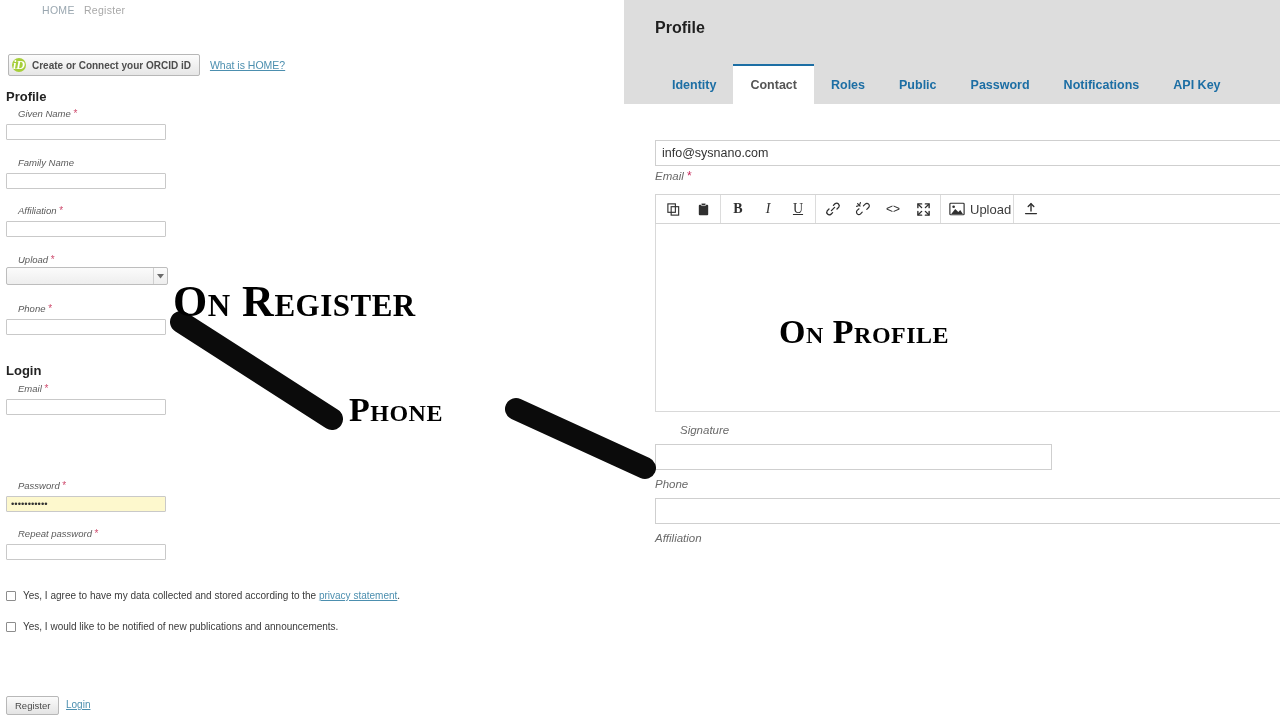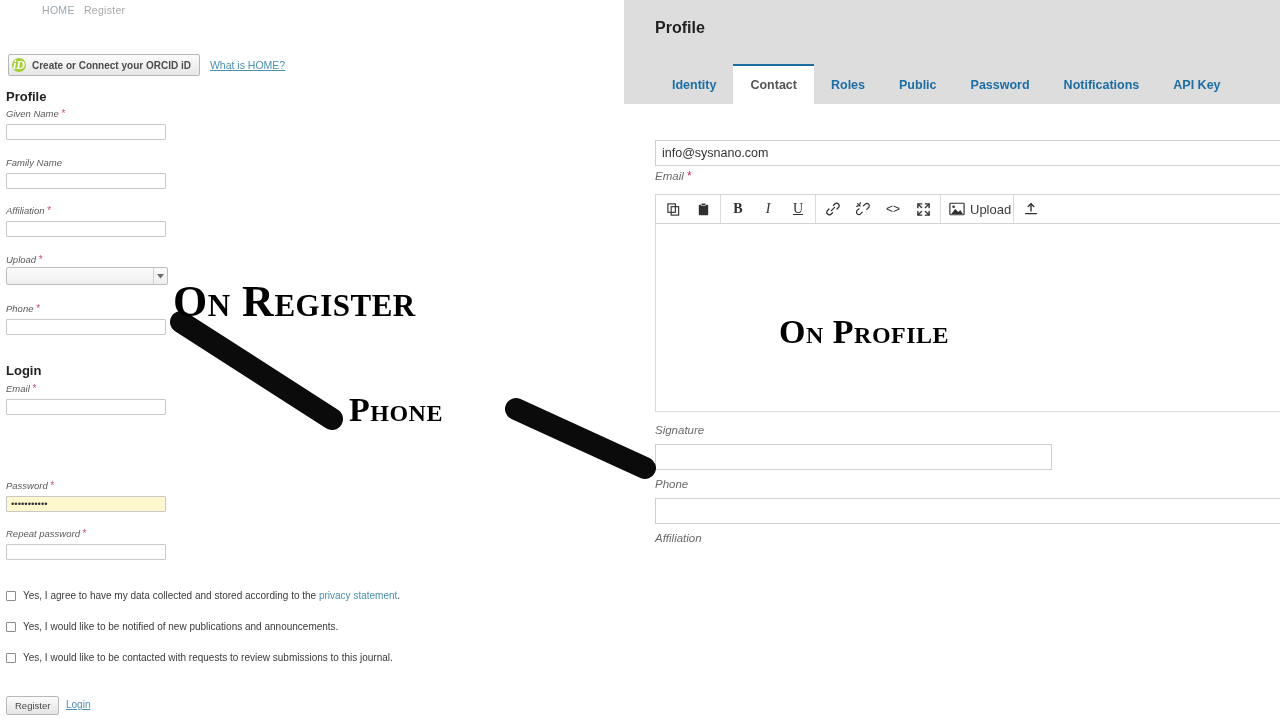--- a/index.html
+++ b/index.html
@@ -90,6 +90,7 @@
     display: block;
     margin-bottom: 2px;
     white-space: nowrap;
+    margin-left: 12px;
   }
   .req { color: #cf4d6f; font-style: normal; font-size: 10px; }
   .txt {

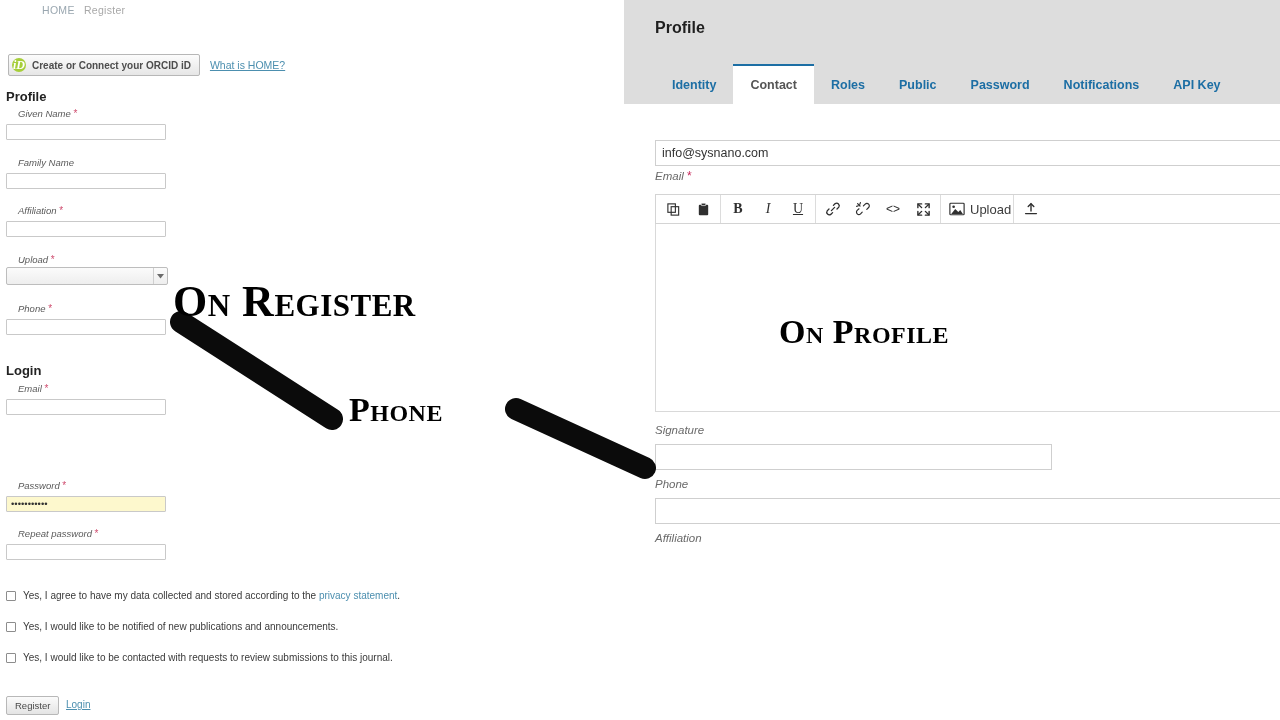--- a/index.html
+++ b/index.html
@@ -498,7 +498,7 @@
     <div class="editor-body"></div>
   </div>
 
-  <span class="pf-label" style="position:absolute; left:655px; top:424px;">Signature</span>
+  <span class="pf-label" style="position:absolute; left:680px; top:424px;">Signature</span>
   <input class="pf-input" style="position: absolute; left: 655px; top: 444px; width: 397px;" value="">
 
   <span class="pf-label" style="position:absolute; left:655px; top:478px;">Phone</span>

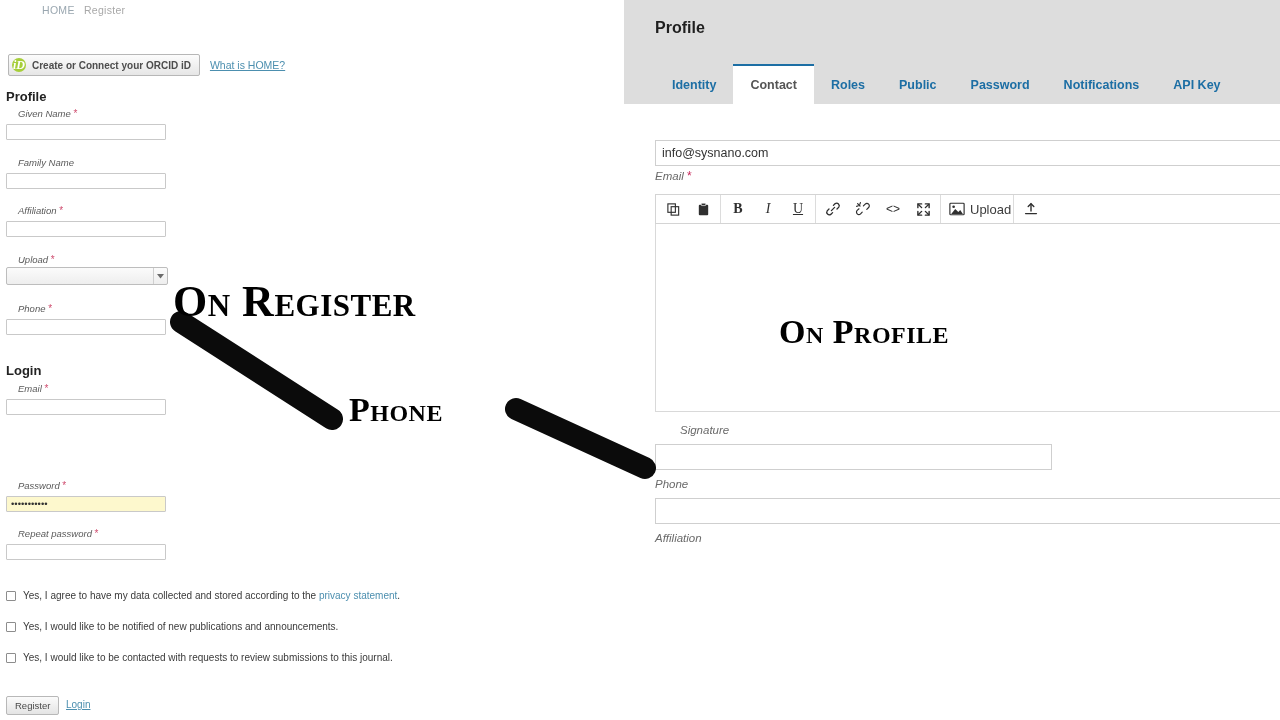--- a/index.html
+++ b/index.html
@@ -137,7 +137,7 @@
     border-radius: 1px;
   }
   .cbtext { font-size: 10px; color: #3a3a3a; line-height: 12px; }
-  .cbtext a { color: #4c8faf; }
+  .cbtext a { color: #4c8faf; text-decoration: underline; }
 
   .btn-register {
     position: absolute;

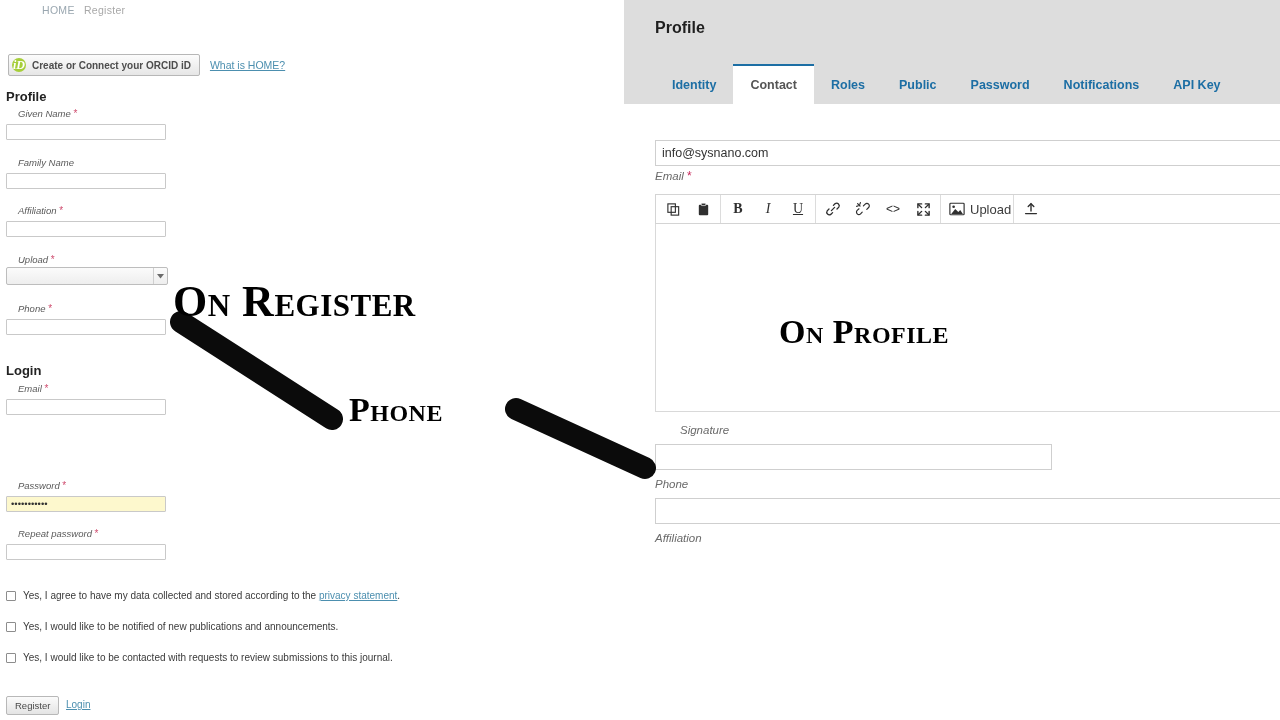--- a/index.html
+++ b/index.html
@@ -372,10 +372,6 @@
       <span class="cbox"></span>
       <span class="cbtext">Yes, I would like to be notified of new publications and announcements.</span>
     </div>
-    <div class="cbrow" style="top:652px;">
-      <span class="cbox"></span>
-      <span class="cbtext">Yes, I would like to be contacted with requests to review submissions to this journal.</span>
-    </div>
 
     <div class="btn-register">Register</div>
     <a class="link-login">Login</a>

